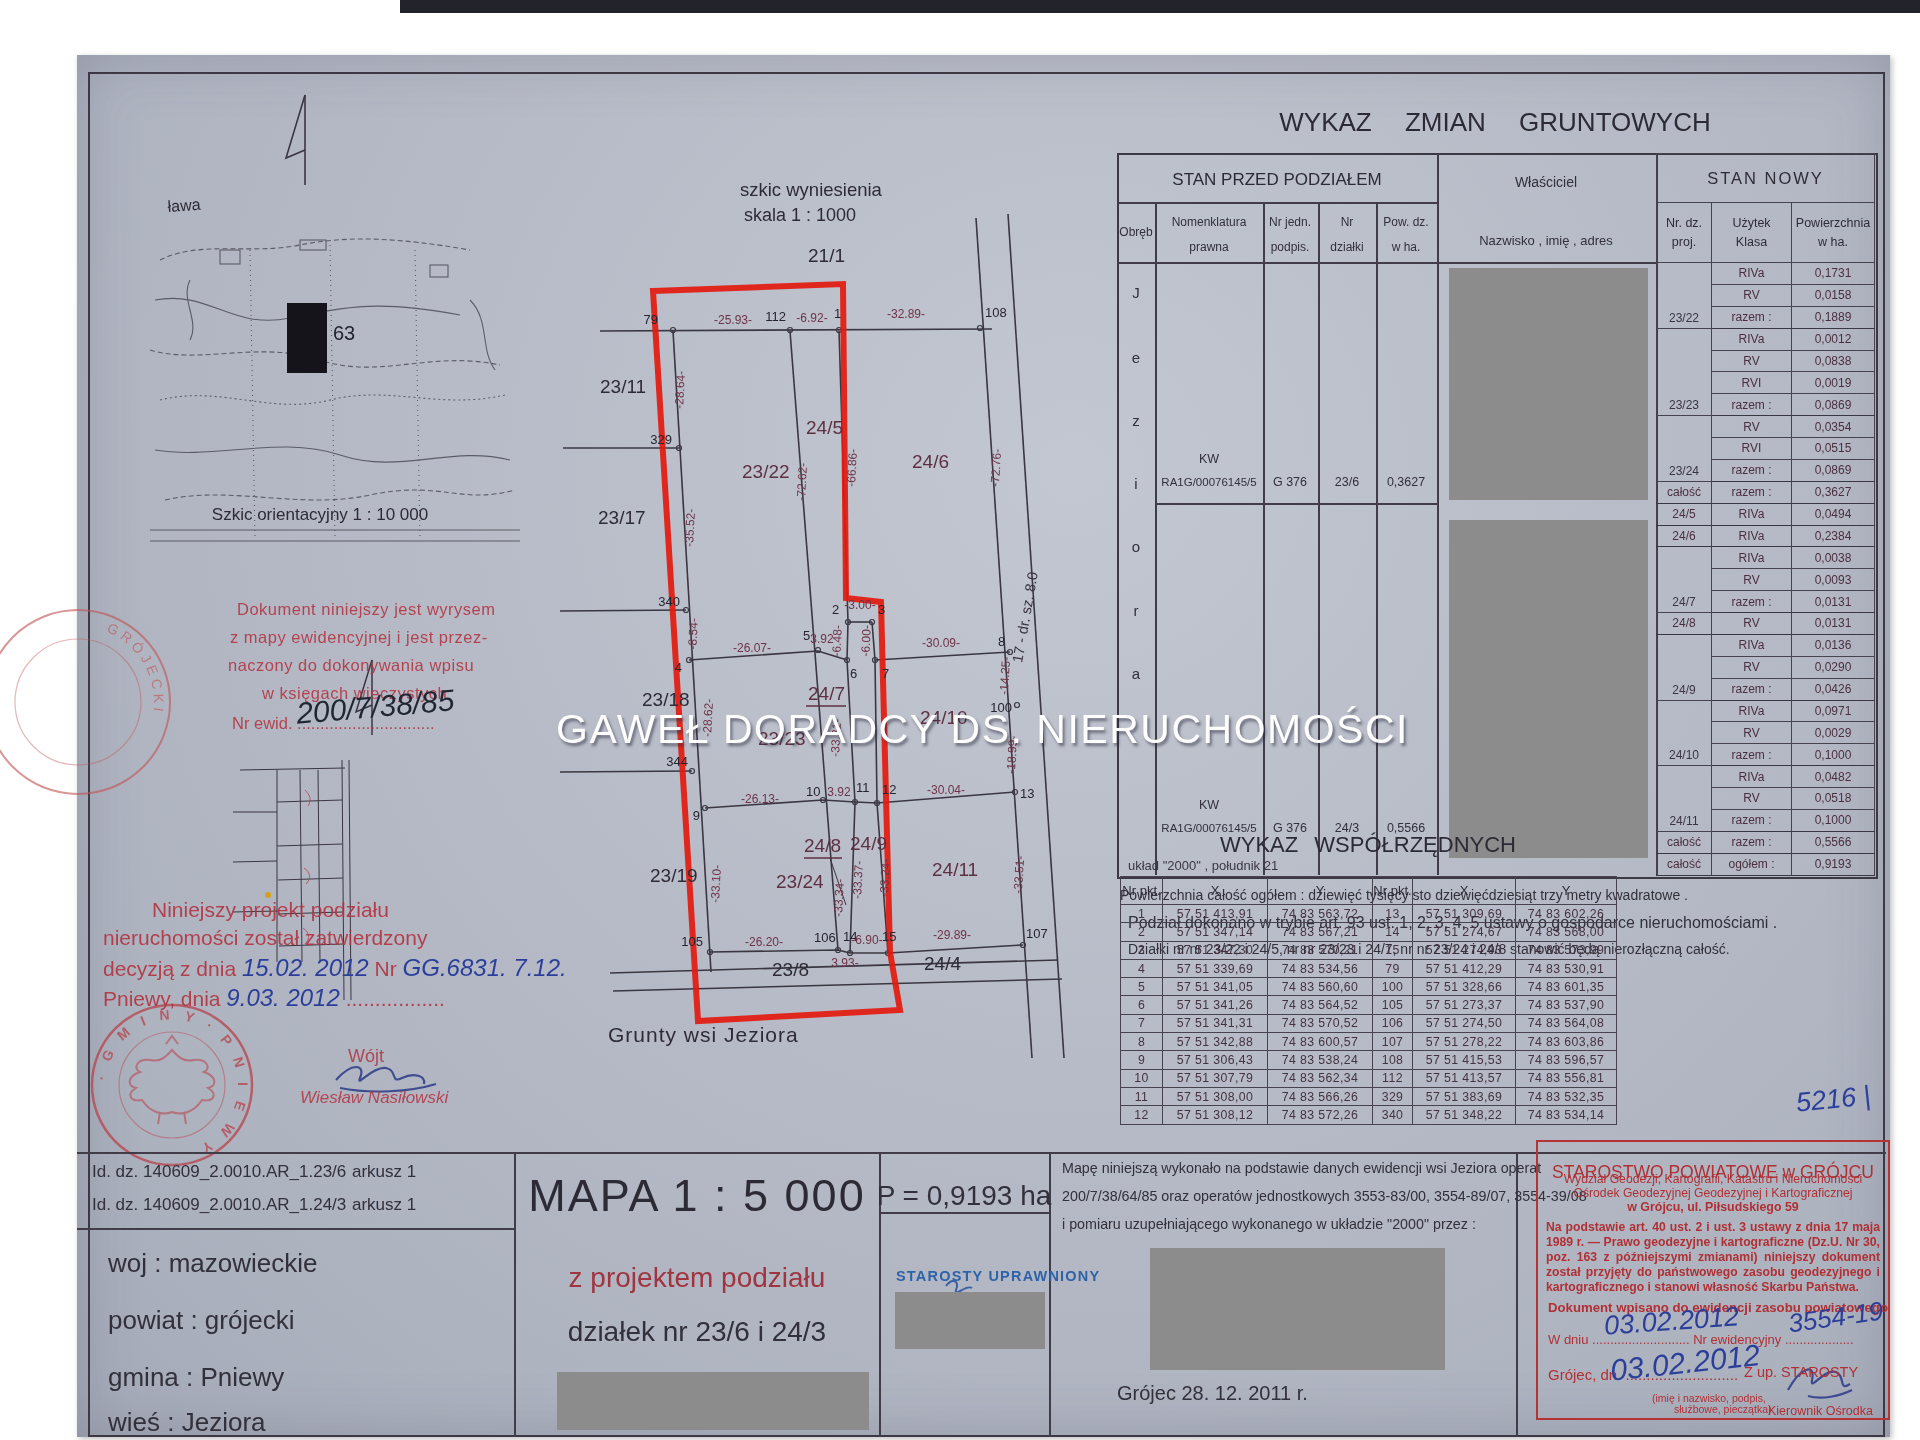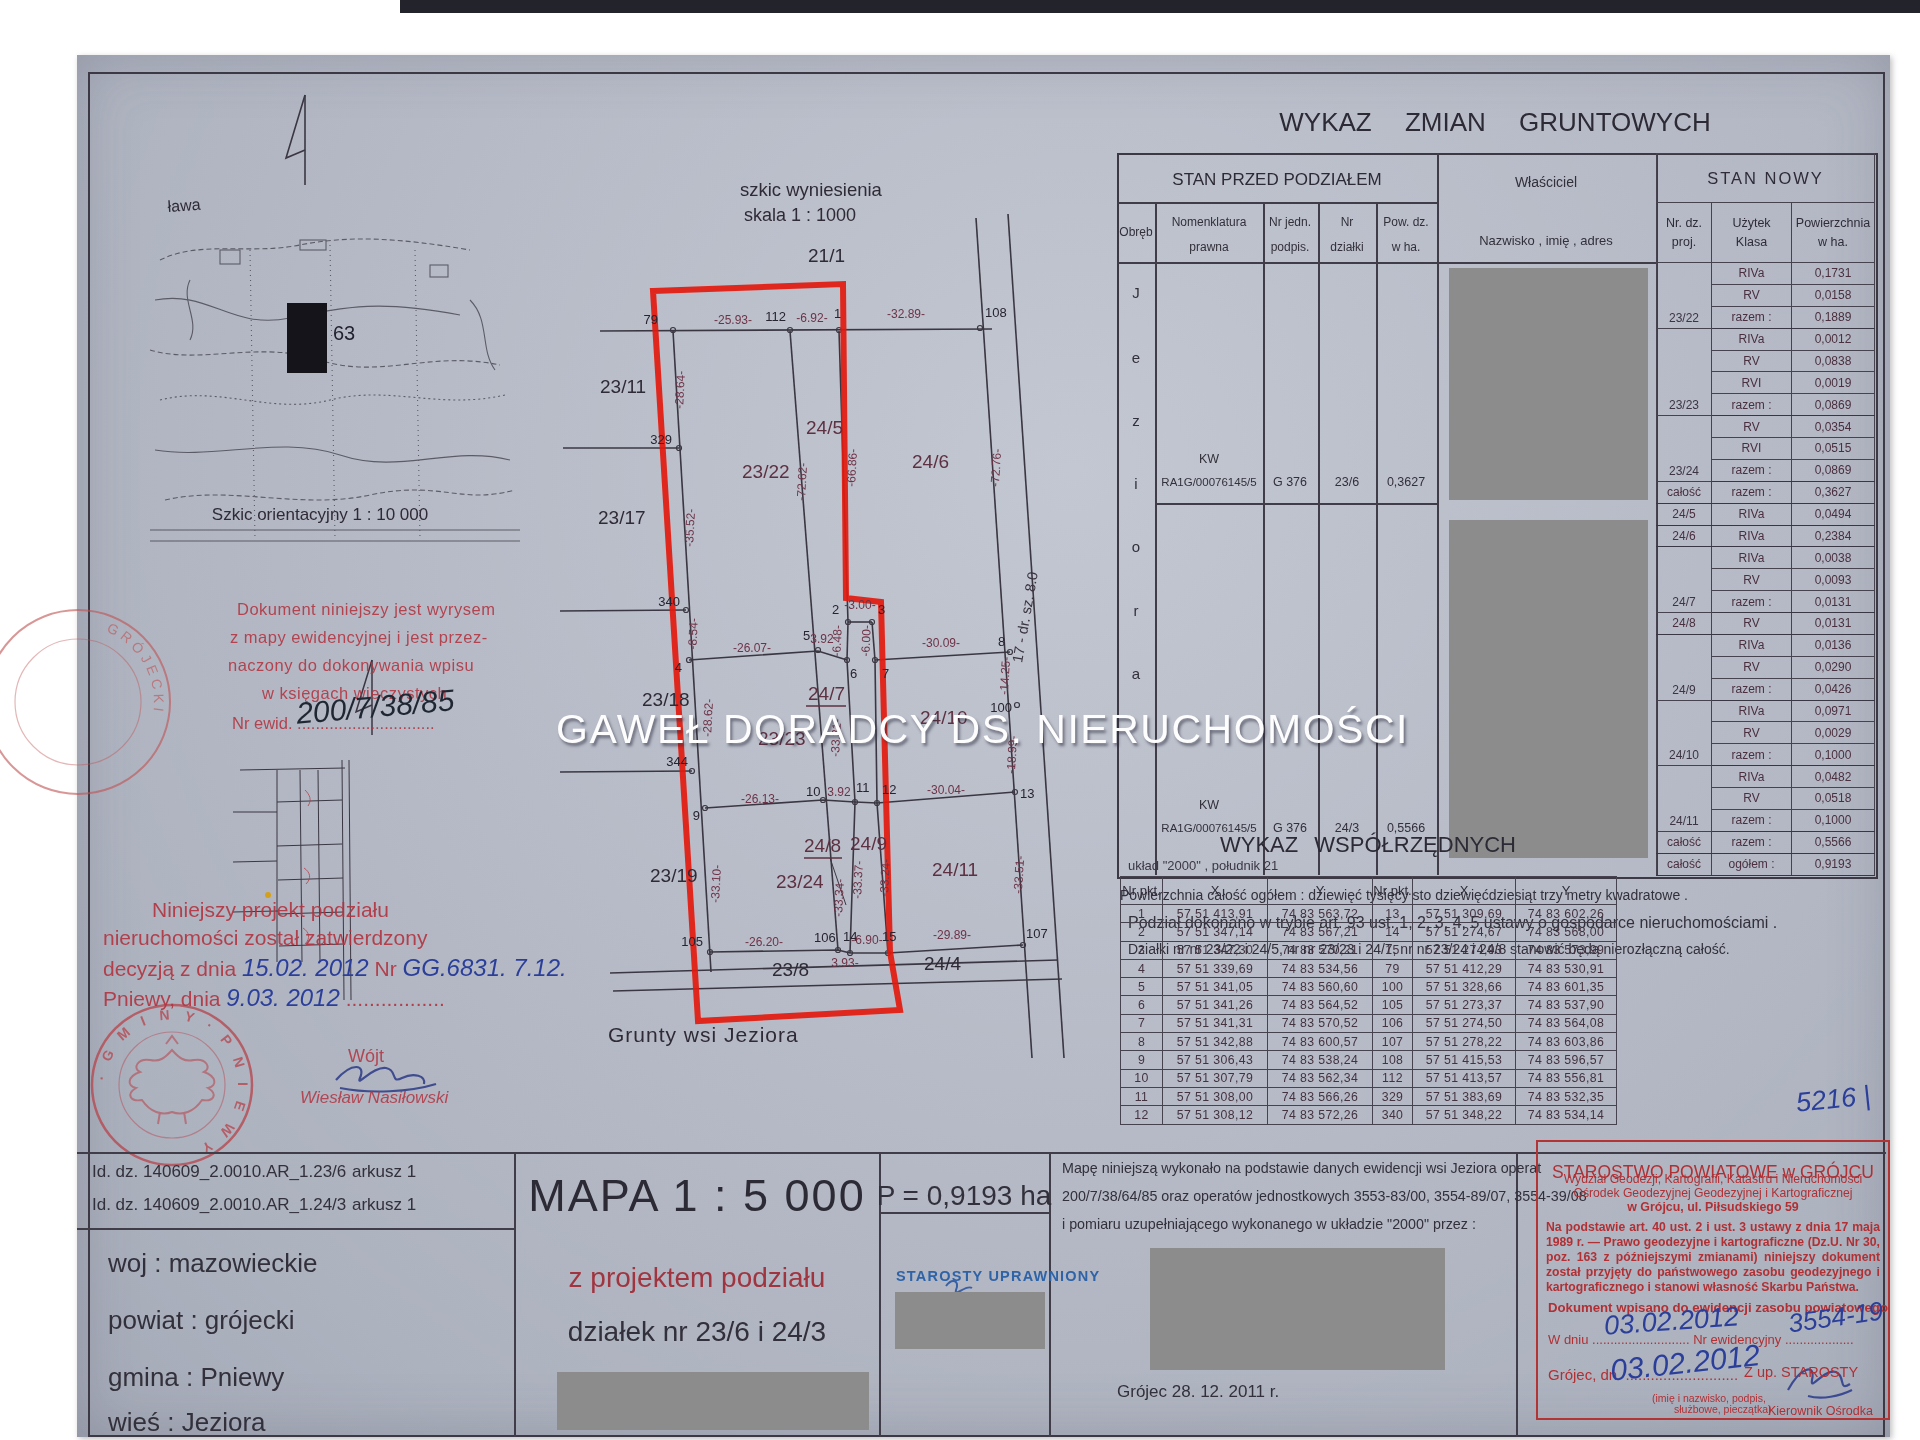--- a/index.html
+++ b/index.html
@@ -652,7 +652,7 @@
 <div class="abs" style="left:1062px;top:1188px;font-size:14.3px;white-space:nowrap">200/7/38/64/85 oraz operatów jednostkowych 3553-83/00, 3554-89/07, 3554-39/08</div>
 <div class="abs" style="left:1062px;top:1216px;font-size:14.3px;white-space:nowrap">i pomiaru uzupełniającego wykonanego w układzie "2000" przez :</div>
 <div class="abs gray" style="left:1150px;top:1248px;width:295px;height:122px"></div>
-<div class="abs" style="left:1117px;top:1382px;font-size:17px">Grójec 28. 12. 2011 r.</div>
+<div class="abs" style="left:1117px;top:1382px;font-size:20px">Grójec 28. 12. 2011 r.</div>
 
 <div class="abs stampbox">
   <div class="st" style="left:50%;top:20px;transform:translateX(-50%);font-size:17.5px;font-weight:normal">STAROSTWO POWIATOWE w GRÓJCU</div>

